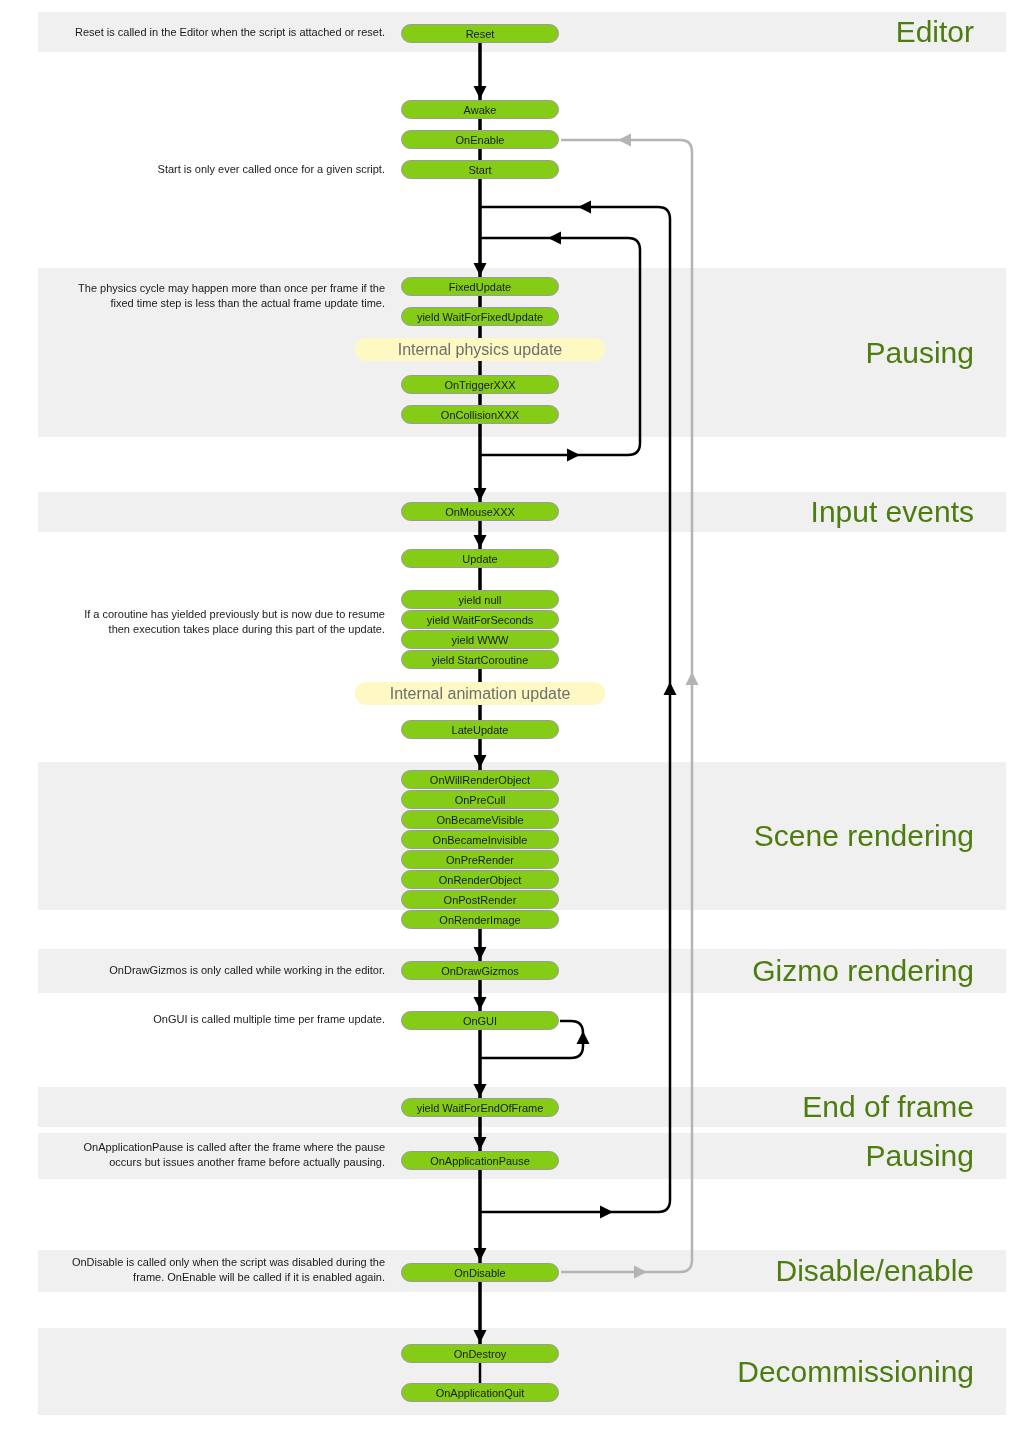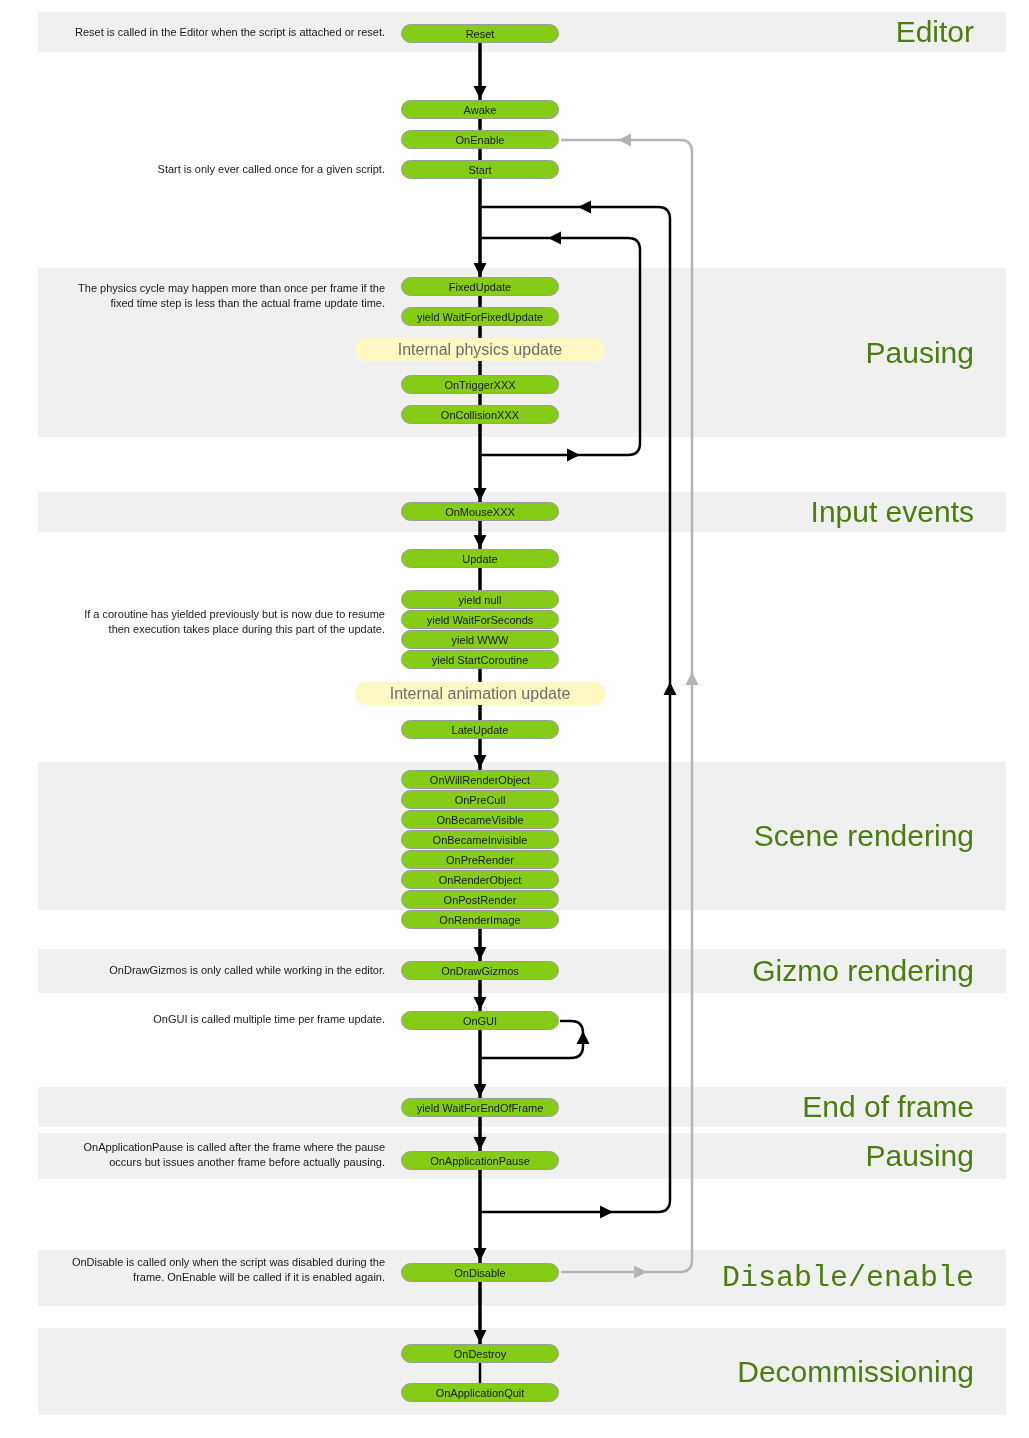--- a/index.html
+++ b/index.html
@@ -60,7 +60,7 @@
   <div class="band" style="top:1133px;height:46px;">
       <span class="band-label">Pausing</span>
     </div>
-  <div class="band" style="top:1250px;height:56px;font-family:Liberation Mono, monospace;">
+  <div class="band" style="top:1250px;height:42px;">
       <span class="band-label">Disable/enable</span>
     </div>
   <div class="band" style="top:1328px;height:87px;">

